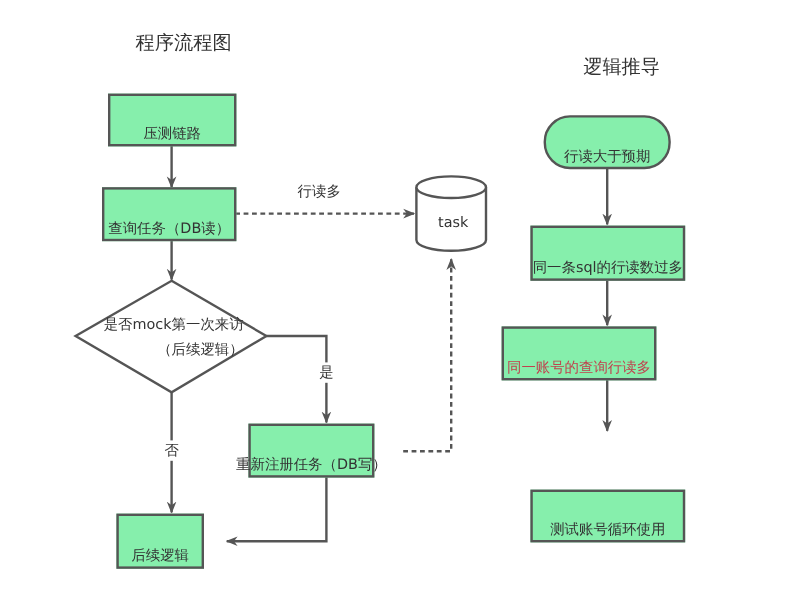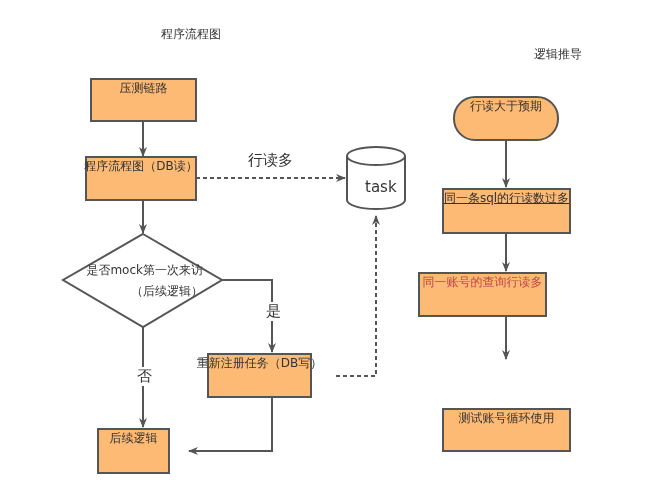--- a/index.html
+++ b/index.html
@@ -10,7 +10,7 @@
            background: #fdba74; display: flex; align-items: flex-start; justify-content: center;
            font-size: 12px; color: #333; white-space: nowrap; }
     .label { position: absolute; font-size: 15px; color: #333; white-space: nowrap; }
-    .title { font-size: 12px; margin-left: 48px; }
+    .title { font-size: 16px; }
     .diamond-text { position: absolute; font-size: 12px; text-align: right; line-height: 20px; }
   </style>
 </head>

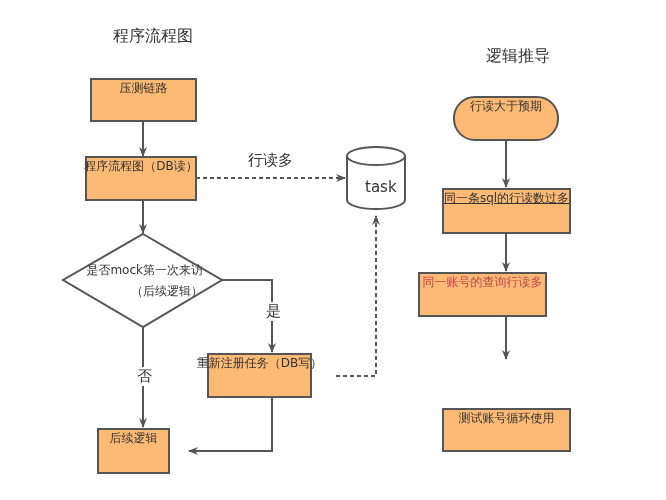--- a/index.html
+++ b/index.html
@@ -7,7 +7,7 @@
            font-family: "DejaVu Sans", sans-serif; color: #333; }
     svg { position: absolute; left: 0; top: 0; }
     .box { position: absolute; box-sizing: border-box; border: 2px solid #555;
-           background: #fdba74; display: flex; align-items: flex-start; justify-content: center;
+           background: #86efac; display: flex; align-items: flex-end; justify-content: center;
            font-size: 12px; color: #333; white-space: nowrap; }
     .label { position: absolute; font-size: 15px; color: #333; white-space: nowrap; }
     .title { font-size: 16px; }

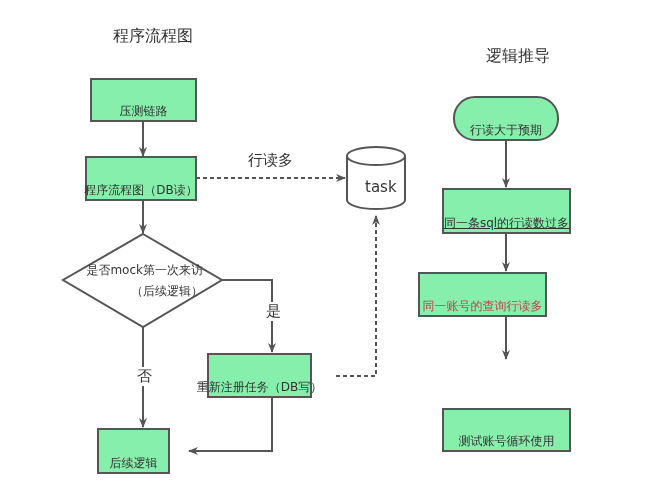--- a/index.html
+++ b/index.html
@@ -9,7 +9,7 @@
     .box { position: absolute; box-sizing: border-box; border: 2px solid #555;
            background: #86efac; display: flex; align-items: flex-end; justify-content: center;
            font-size: 12px; color: #333; white-space: nowrap; }
-    .label { position: absolute; font-size: 15px; color: #333; white-space: nowrap; }
+    .label { position: absolute; font-size: 12px; color: #333; white-space: nowrap; }
     .title { font-size: 16px; }
     .diamond-text { position: absolute; font-size: 12px; text-align: right; line-height: 20px; }
   </style>

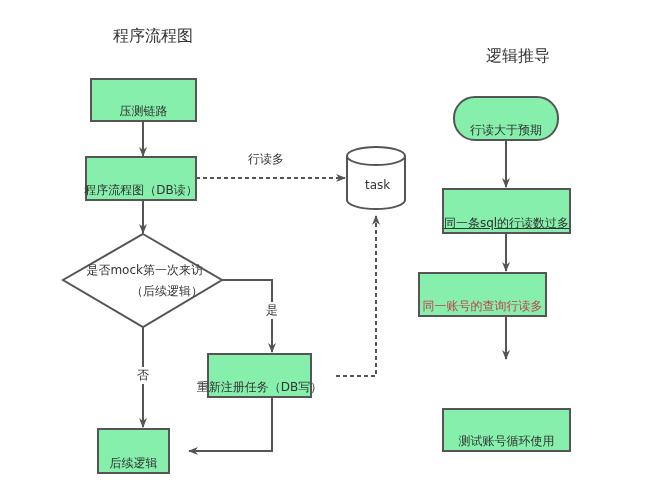--- a/index.html
+++ b/index.html
@@ -49,7 +49,7 @@
 </div>
 
 <div class="box" style="left:85px; top:156px; width:112px; height:45px;">
-  <span>程序流程图（DB读）</span>
+  <span>查询任务（DB读）</span>
 </div>
 
 <div class="label" style="left:248px; top:151px;">行读多</div>

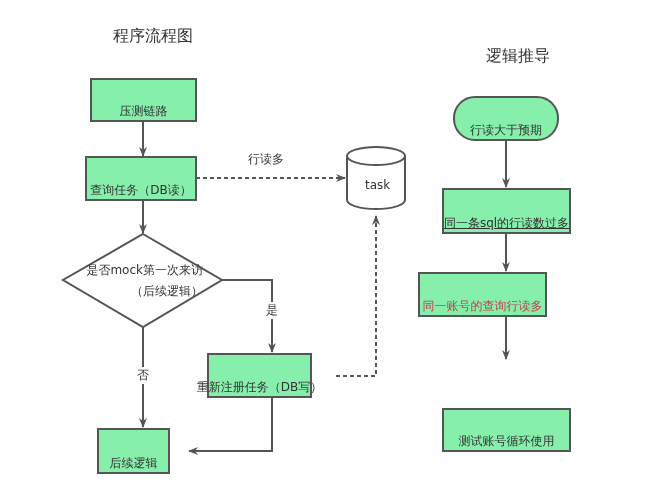--- a/index.html
+++ b/index.html
@@ -75,7 +75,7 @@
 <div class="box" style="left:453px; top:96px; width:106px; height:45px;border-radius:22px;">
   <span>行读大于预期</span>
 </div>
-<div class="box" style="left:442px; top:188px; width:129px; height:46px;text-decoration:underline;">
+<div class="box" style="left:442px; top:188px; width:129px; height:46px;">
   <span>同一条sql的行读数过多</span>
 </div>
 <div class="box" style="left:418px; top:272px; width:129px; height:45px;">

